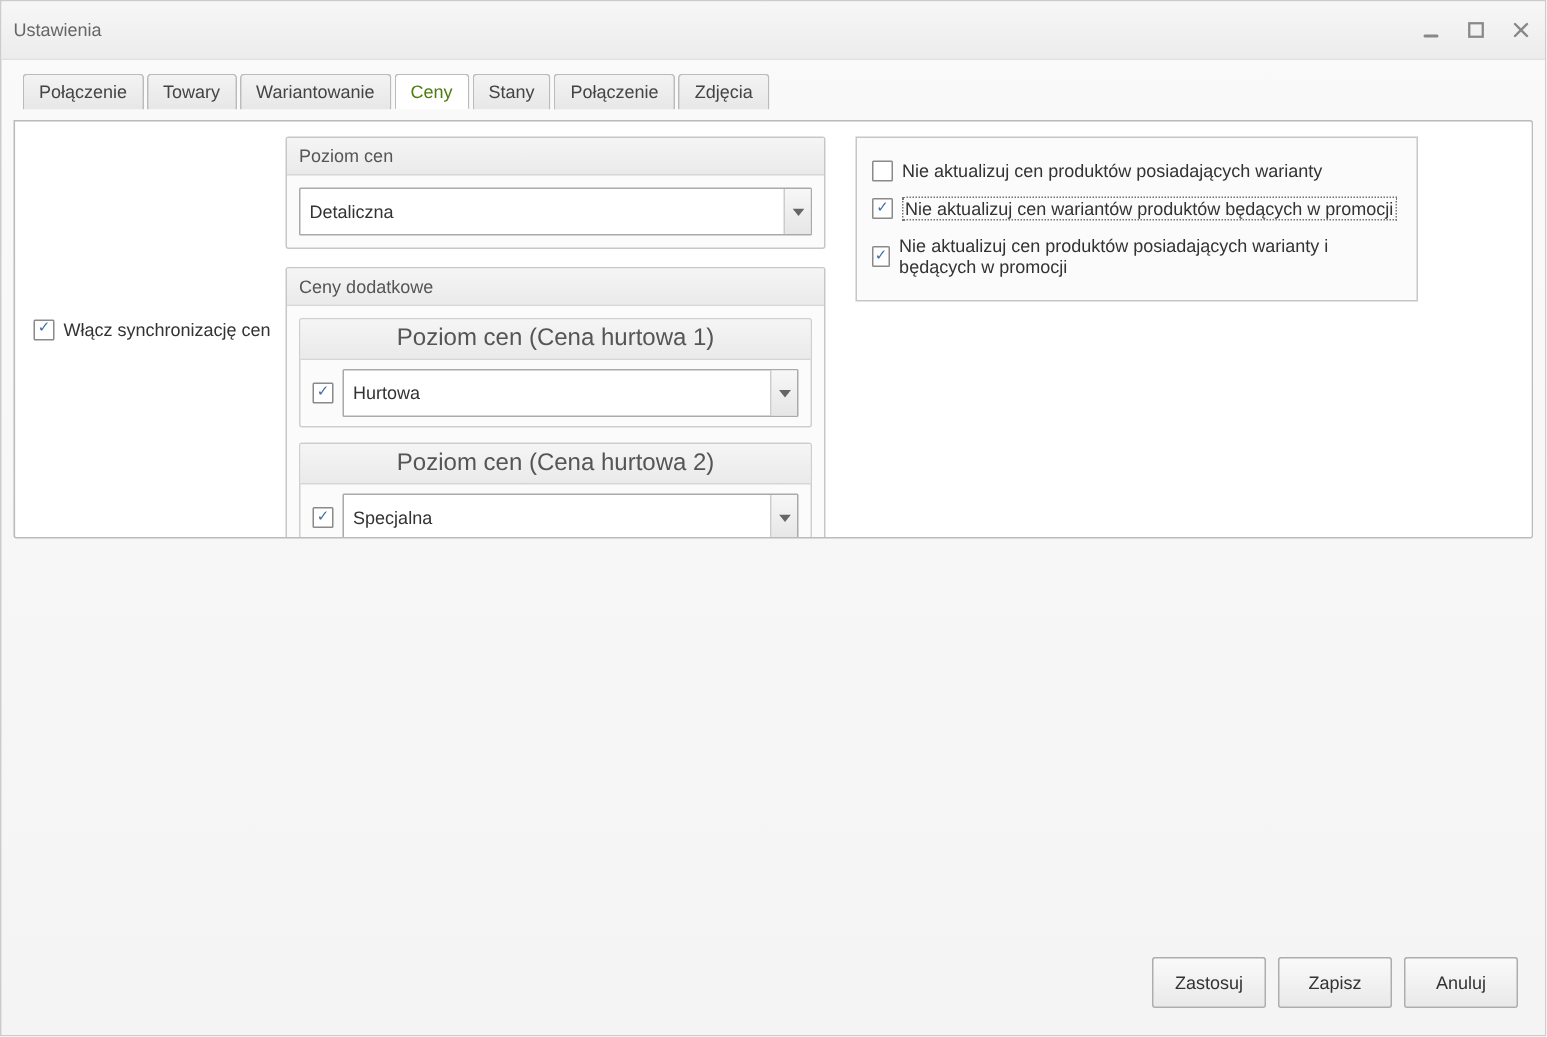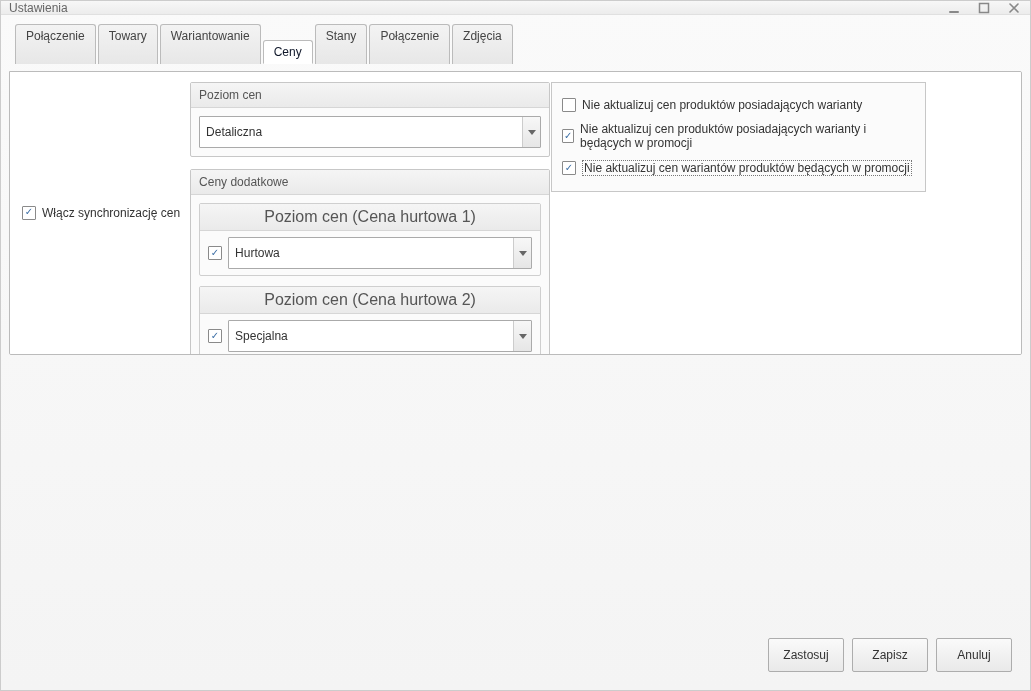--- a/index.html
+++ b/index.html
@@ -21,7 +21,7 @@
       flex-direction: column;
     }
     .titlebar {
-      height: 14px;
+      height: 39px;
       display: flex;
       align-items: center;
       padding: 0 8px;

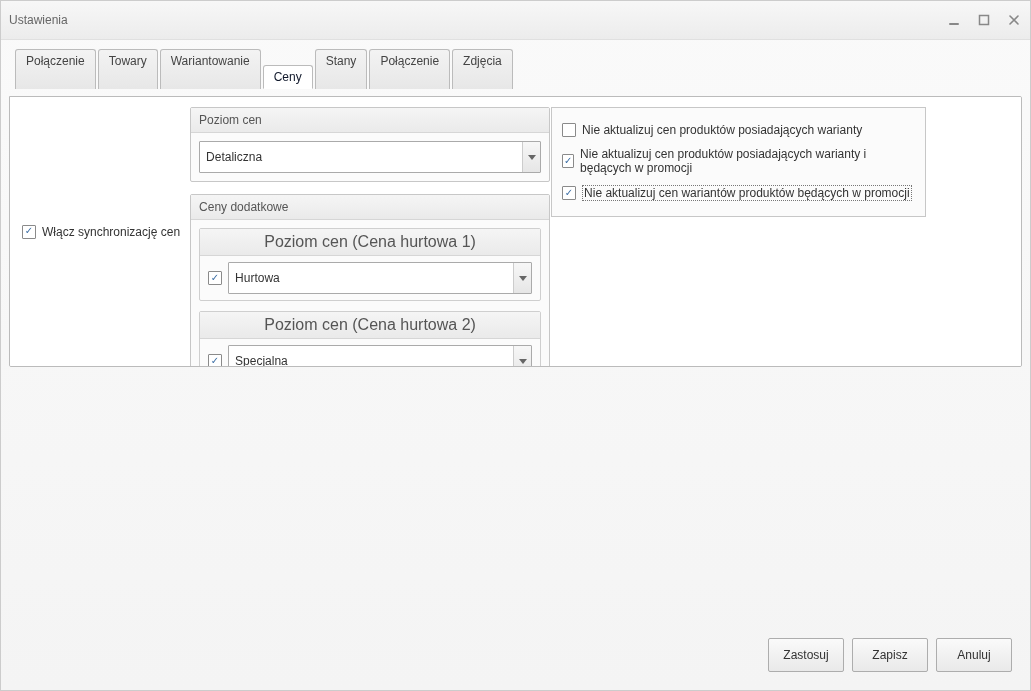--- a/index.html
+++ b/index.html
@@ -61,9 +61,8 @@
     .tab.active {
       background: #fff;
       border-bottom: 1px solid #fff;
-      color: #0f172a;
+      color: #4d7c0f;
       z-index: 3;
-      margin-top: 16px;
     }
     .tab-panel {
       flex: 1;

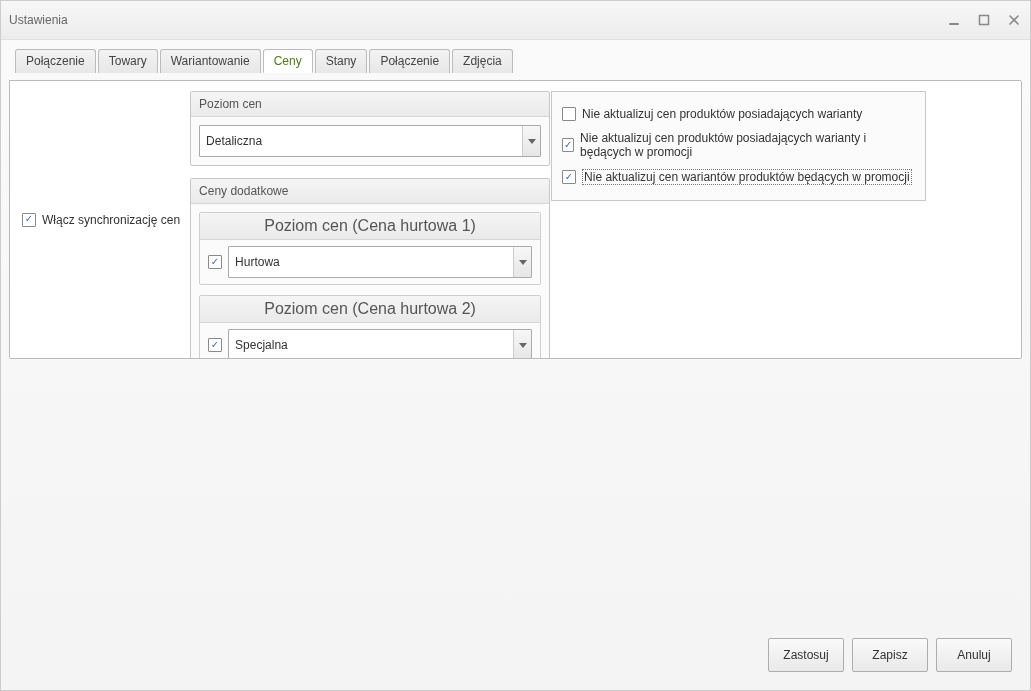--- a/index.html
+++ b/index.html
@@ -100,7 +100,7 @@
       position: relative;
       top: -0.5px;
     }
-    .columns { display: flex; gap: 1px; align-items: flex-start; }
+    .columns { display: flex; gap: 20px; align-items: flex-start; }
     .col-left { width: 360px; display: flex; flex-direction: column; gap: 12px; }
     .col-right { width: 375px; }
     .group {

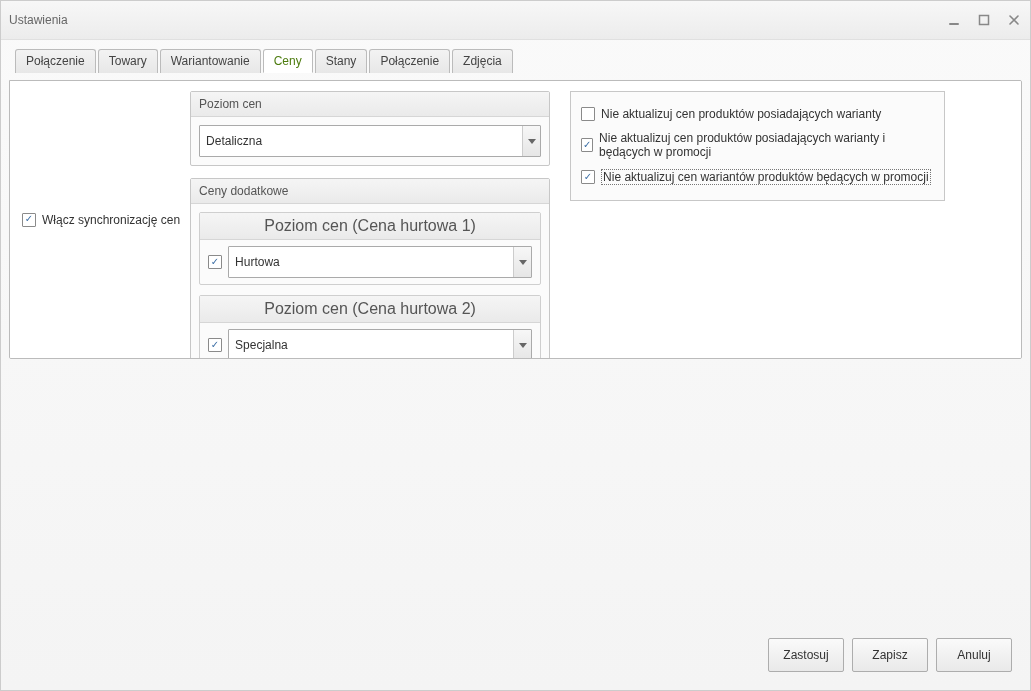--- a/index.html
+++ b/index.html
@@ -290,11 +290,11 @@
               </div>
               <div class="check-row">
                 <span class="checkbox checked"></span>
-                <span>Nie aktualizuj cen produktów posiadających warianty i będących w promocji</span>
+                <span class="focus-box">Nie aktualizuj cen wariantów produktów będących w promocji</span>
               </div>
               <div class="check-row">
                 <span class="checkbox checked"></span>
-                <span class="focus-box">Nie aktualizuj cen wariantów produktów będących w promocji</span>
+                <span>Nie aktualizuj cen produktów posiadających warianty i będących w promocji</span>
               </div>
             </div>
         </div>

